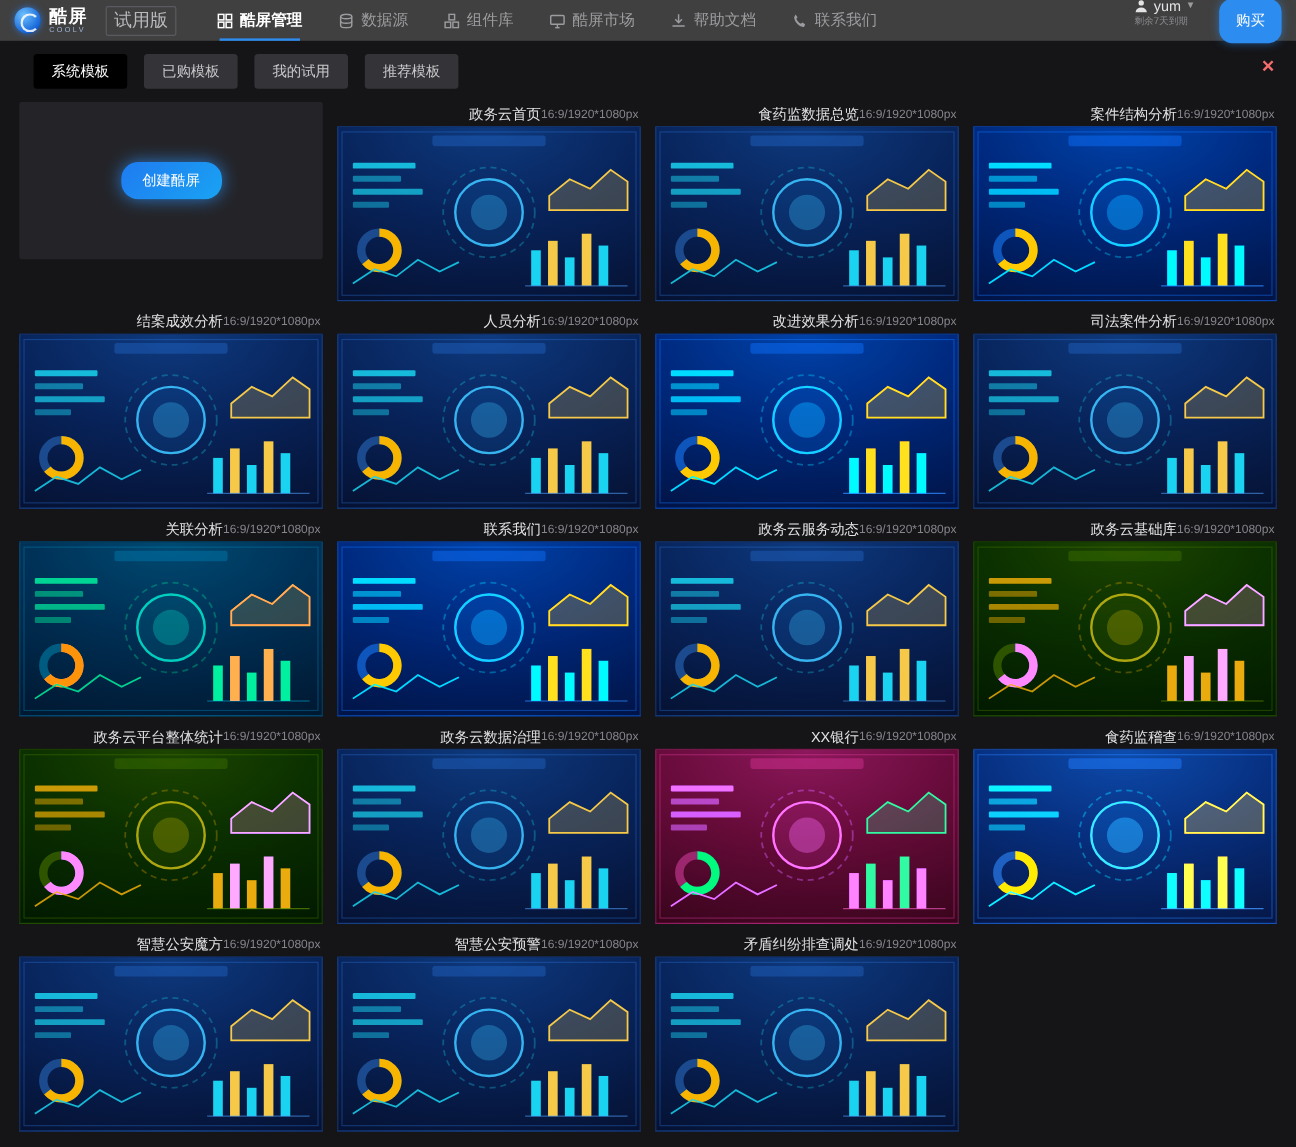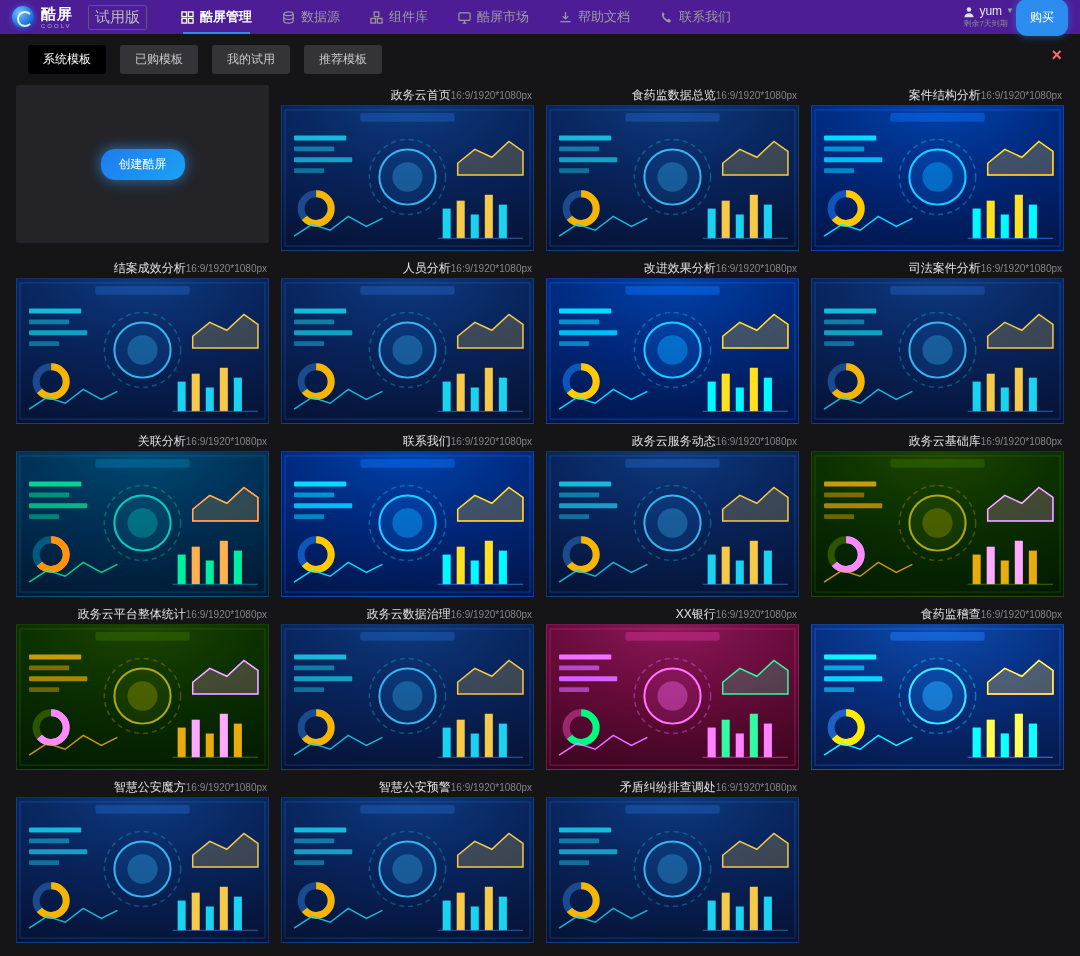--- a/index.html
+++ b/index.html
@@ -7,7 +7,7 @@
               font-family:"Liberation Sans","DejaVu Sans",sans-serif; }
 
   
-  .navbar { height:34px; background:#4c1d95; display:flex; align-items:center;
+  .navbar { height:34px; background:#404040; display:flex; align-items:center;
             padding:0 12px; color:#a5a5a8; }
   .logo-wrap { display:flex; align-items:center; gap:7px; }
   .logo-circle { width:22px; height:22px; border-radius:50%;

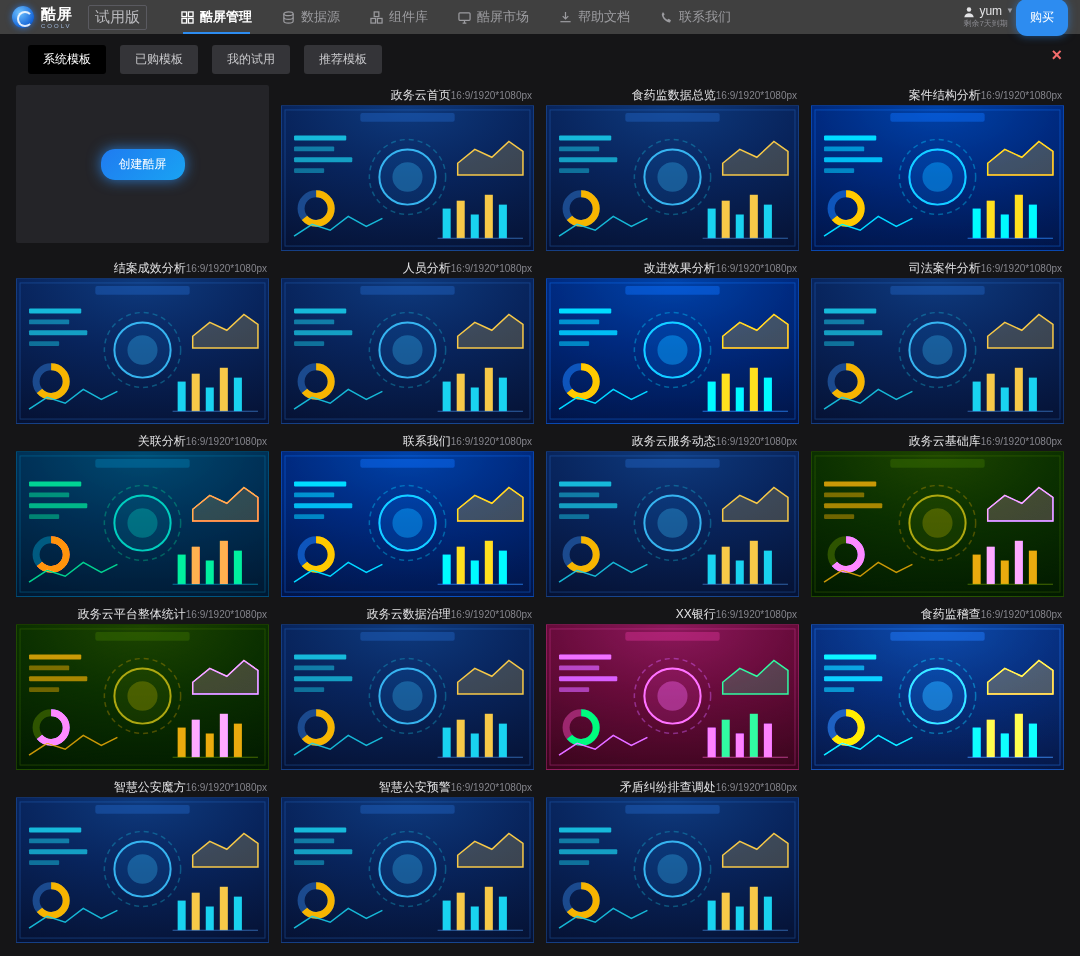--- a/index.html
+++ b/index.html
@@ -27,7 +27,7 @@
   .nav-item.active { color:#ffffff; font-weight:bold; }
   .nav-item.active::after { content:""; position:absolute; left:2px; right:2px; bottom:0;
               height:2px; background:#2d8cf0; }
-  .nav-right { margin-left:auto; display:flex; align-items:center; gap:2px; }
+  .nav-right { margin-left:auto; display:flex; align-items:flex-start; gap:20px; }
   .user-block { display:flex; flex-direction:column; align-items:flex-start; line-height:1.1; }
   .user-line { display:flex; align-items:center; gap:4px; font-size:12px; color:#e3e3e5; }
   .user-line svg { width:12px; height:12px; }

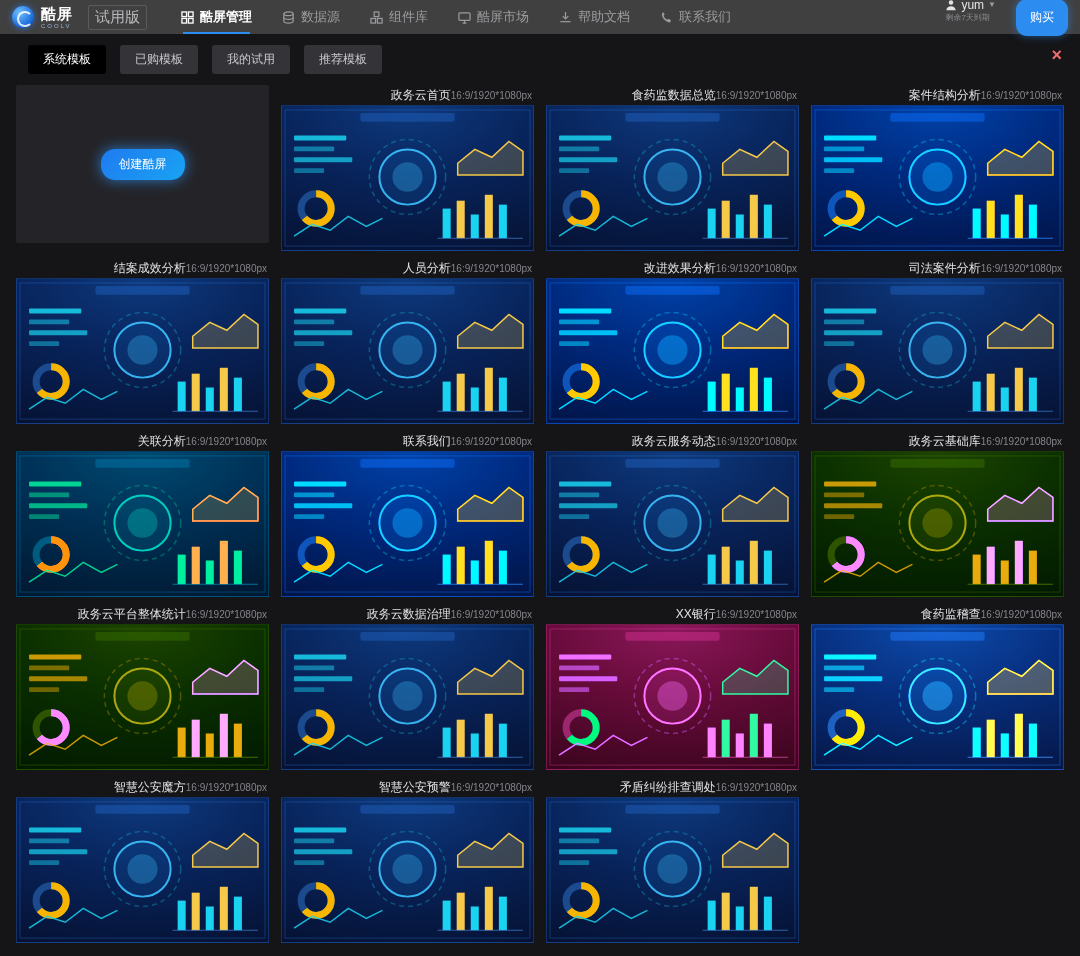--- a/index.html
+++ b/index.html
@@ -62,7 +62,7 @@
   .theme-lightblue{ filter:brightness(1.3)   saturate(1.1); }
 
   
-  .create-card { height:158px; background:#242428; border-radius:2px; display:flex;
+  .create-card { height:131px; background:#242428; border-radius:2px; display:flex;
                  align-items:center; justify-content:center; cursor:pointer; }
   .create-btn { background:linear-gradient(135deg,#1f7bf0,#19a3f3); color:#fff; border:none;
                 border-radius:14px; font-size:12px; padding:7px 18px; cursor:pointer;

